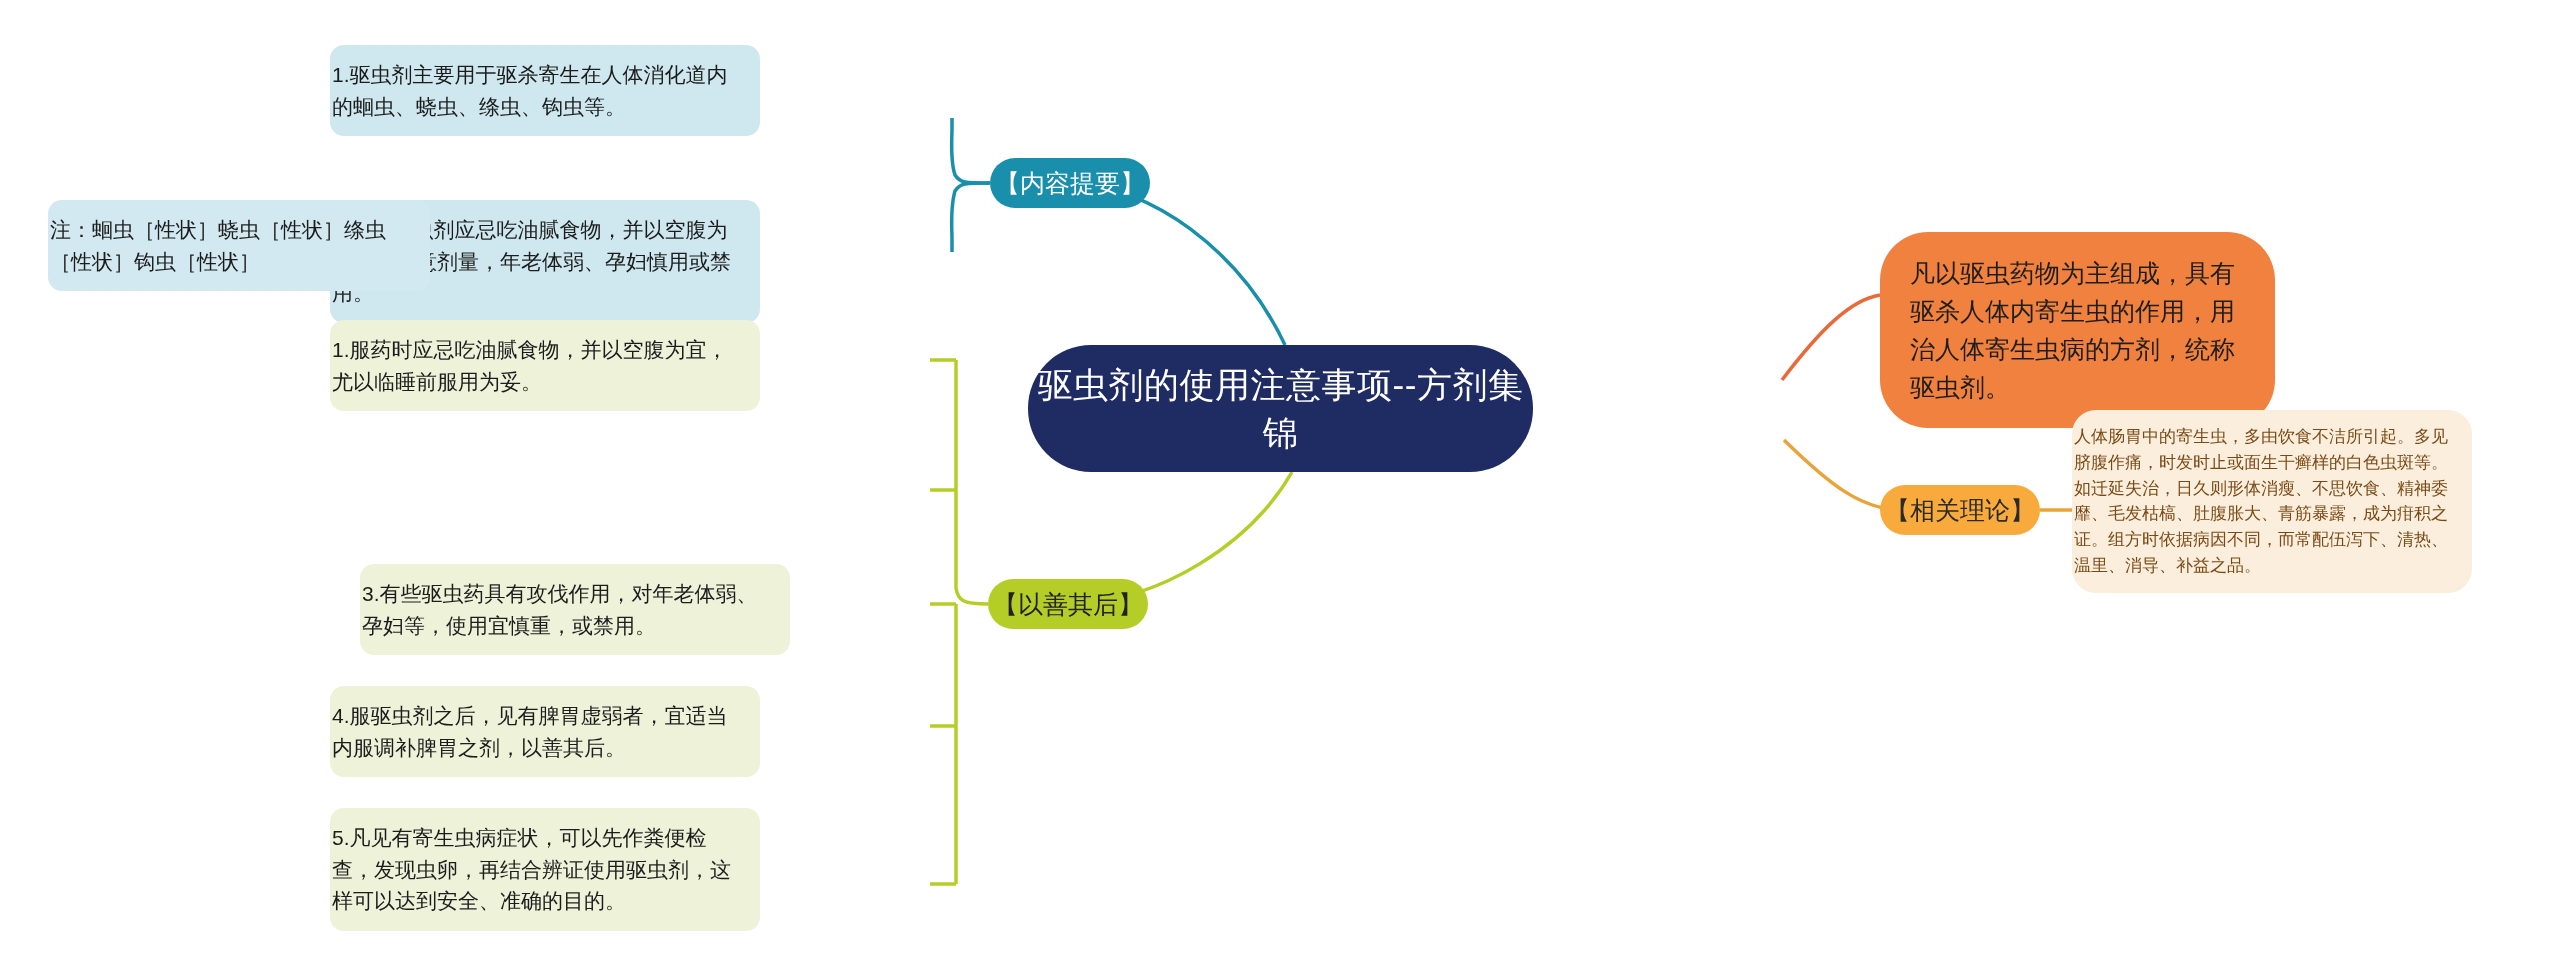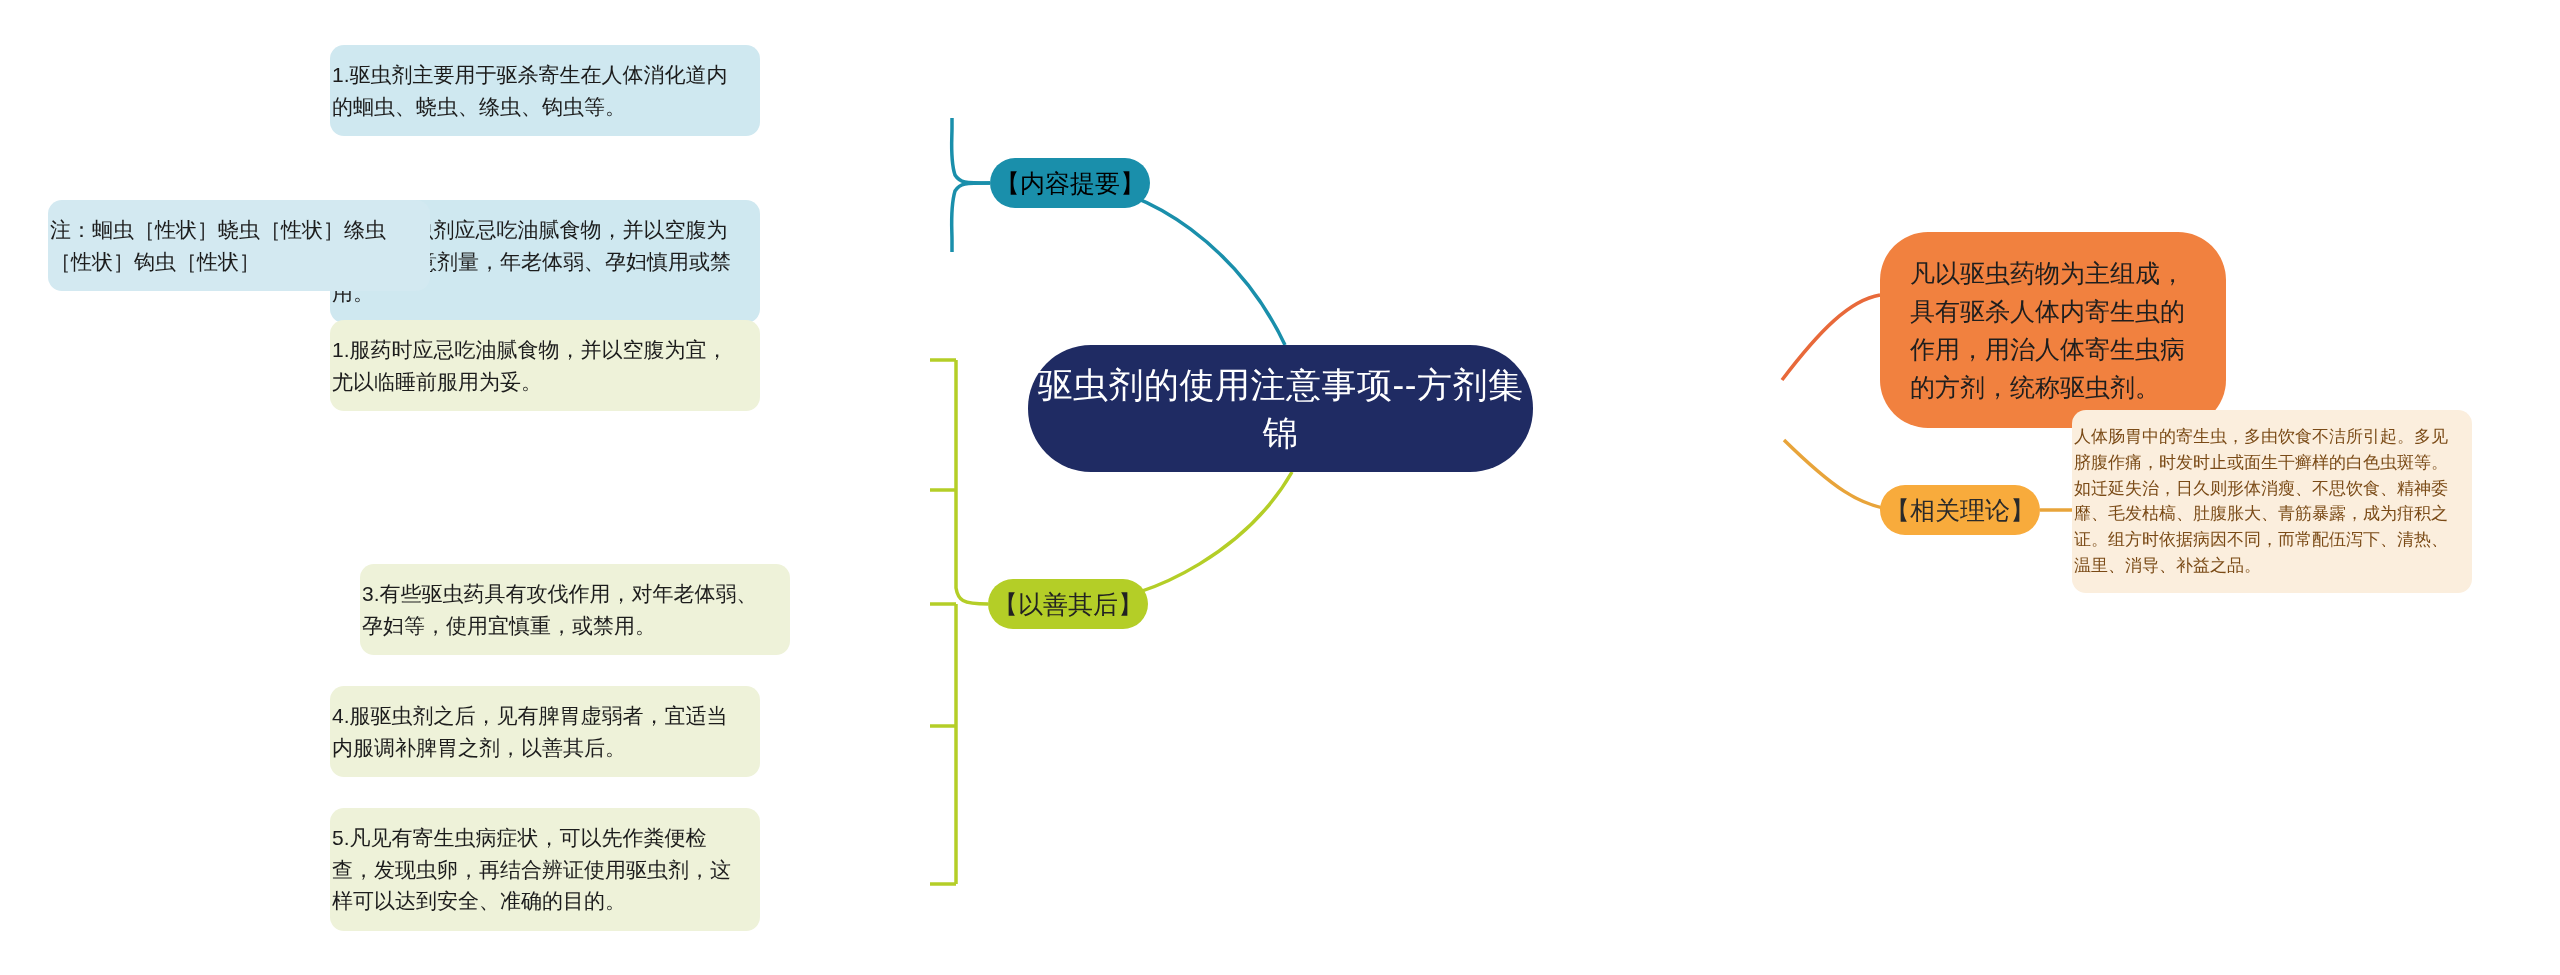--- a/index.html
+++ b/index.html
@@ -40,7 +40,7 @@
     z-index:4;
     white-space:nowrap;
   }
-  .pill-teal{background:#1a8fab;color:#000000;}
+  .pill-teal{background:#1a8fab;color:#ffffff;}
   .pill-olive{background:#b4ce27;color:#222222;}
   .pill-orange{background:#f8ab3c;color:#2a2a2a;}
 

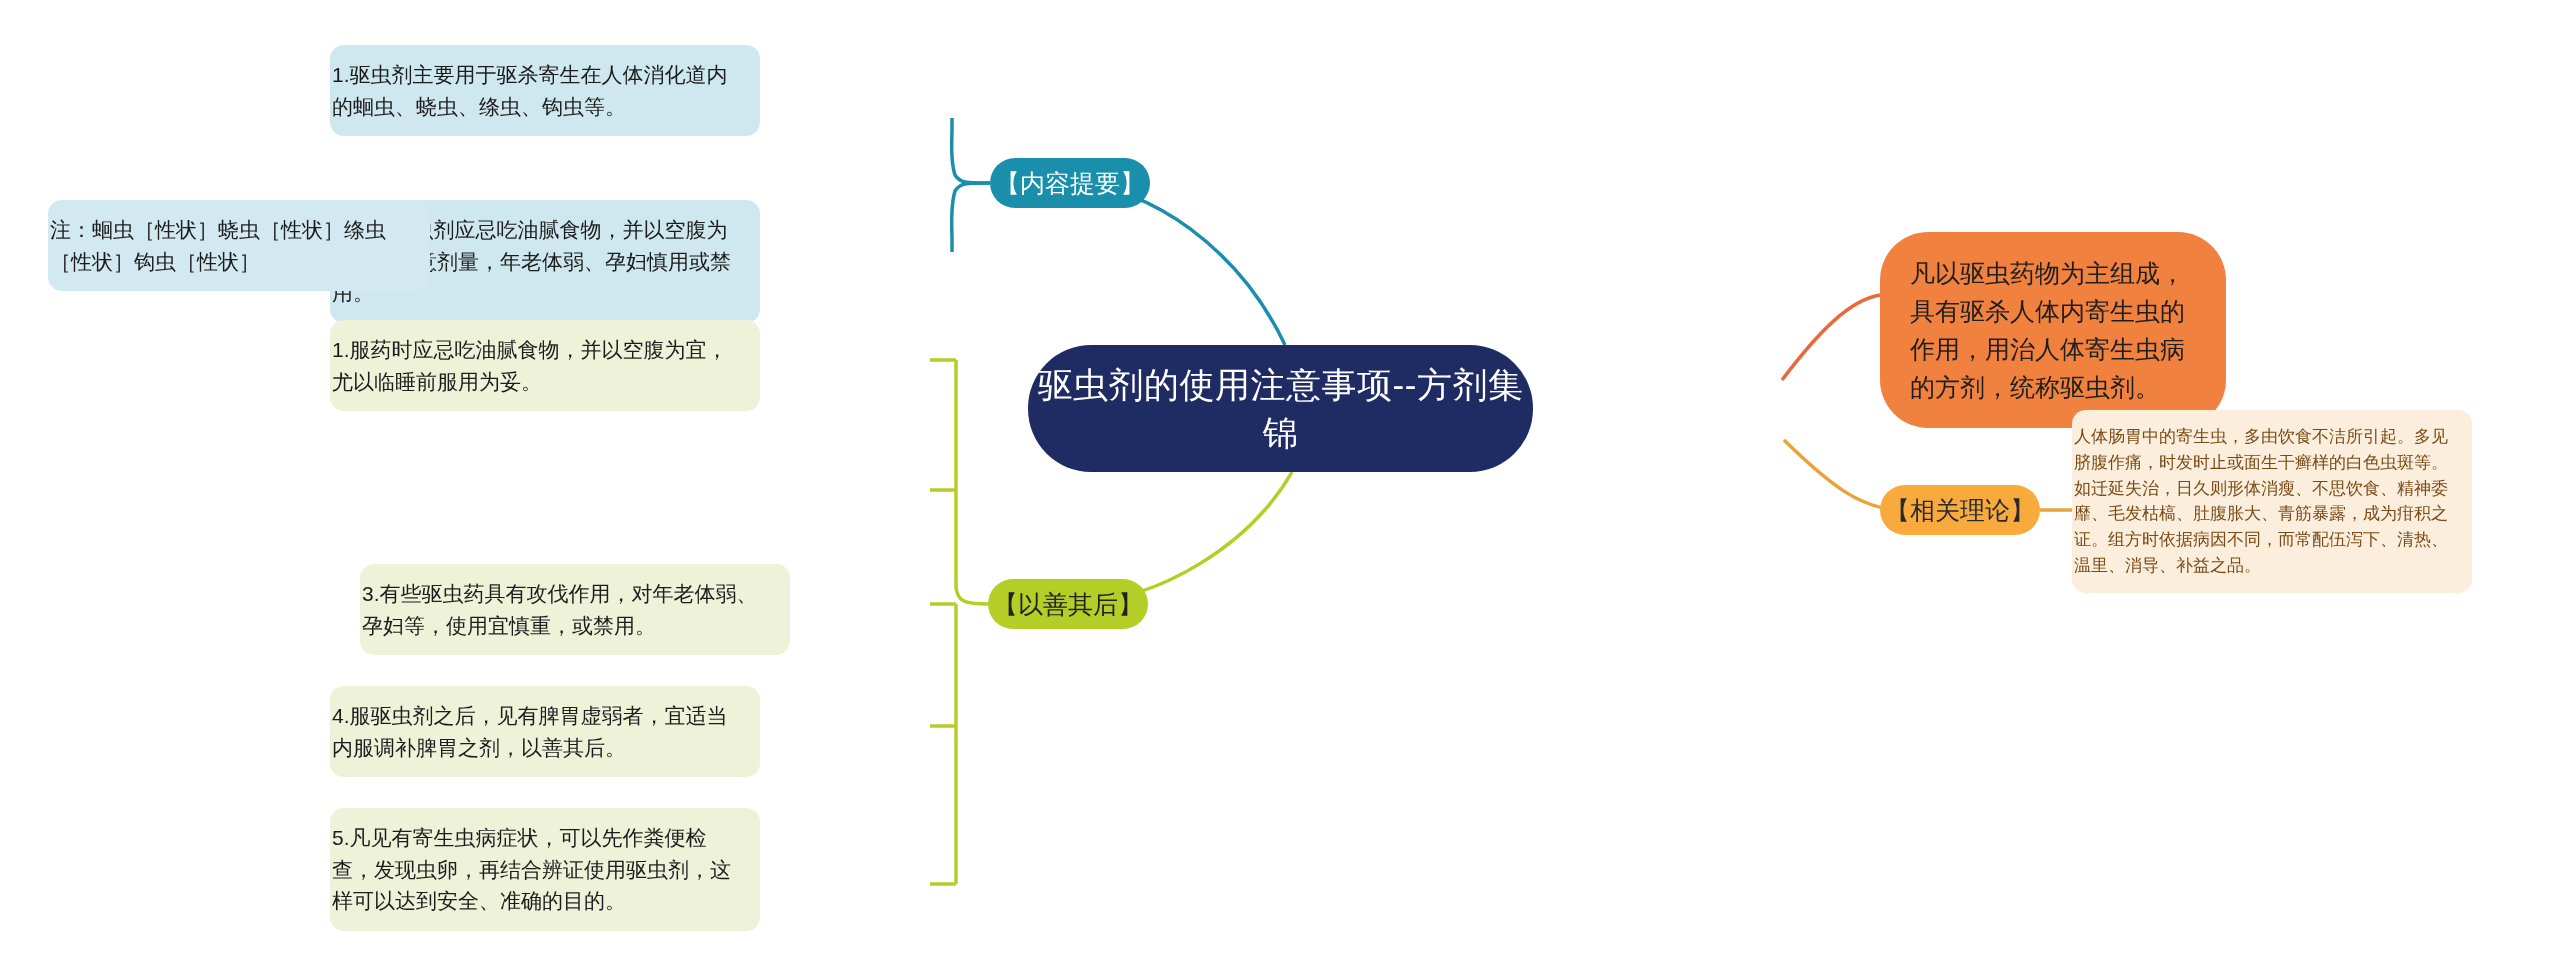--- a/index.html
+++ b/index.html
@@ -126,7 +126,7 @@
 
   <div class="node leaf leaf-olive" style="left:330px;top:808px;width:430px;">5.凡见有寄生虫病症状，可以先作粪便检查，发现虫卵，再结合辨证使用驱虫剂，这样可以达到安全、准确的目的。</div>
 
-  <div class="node bubble-orange" style="left:1880px;top:232px;width:346px;">凡以驱虫药物为主组成，具有驱杀人体内寄生虫的作用，用治人体寄生虫病的方剂，统称驱虫剂。</div>
+  <div class="node bubble-orange" style="left:1880px;top:232px;width:395px;">凡以驱虫药物为主组成，具有驱杀人体内寄生虫的作用，用治人体寄生虫病的方剂，统称驱虫剂。</div>
 
   <div class="node pill pill-orange" style="left:1880px;top:485px;width:160px;">【相关理论】</div>
 

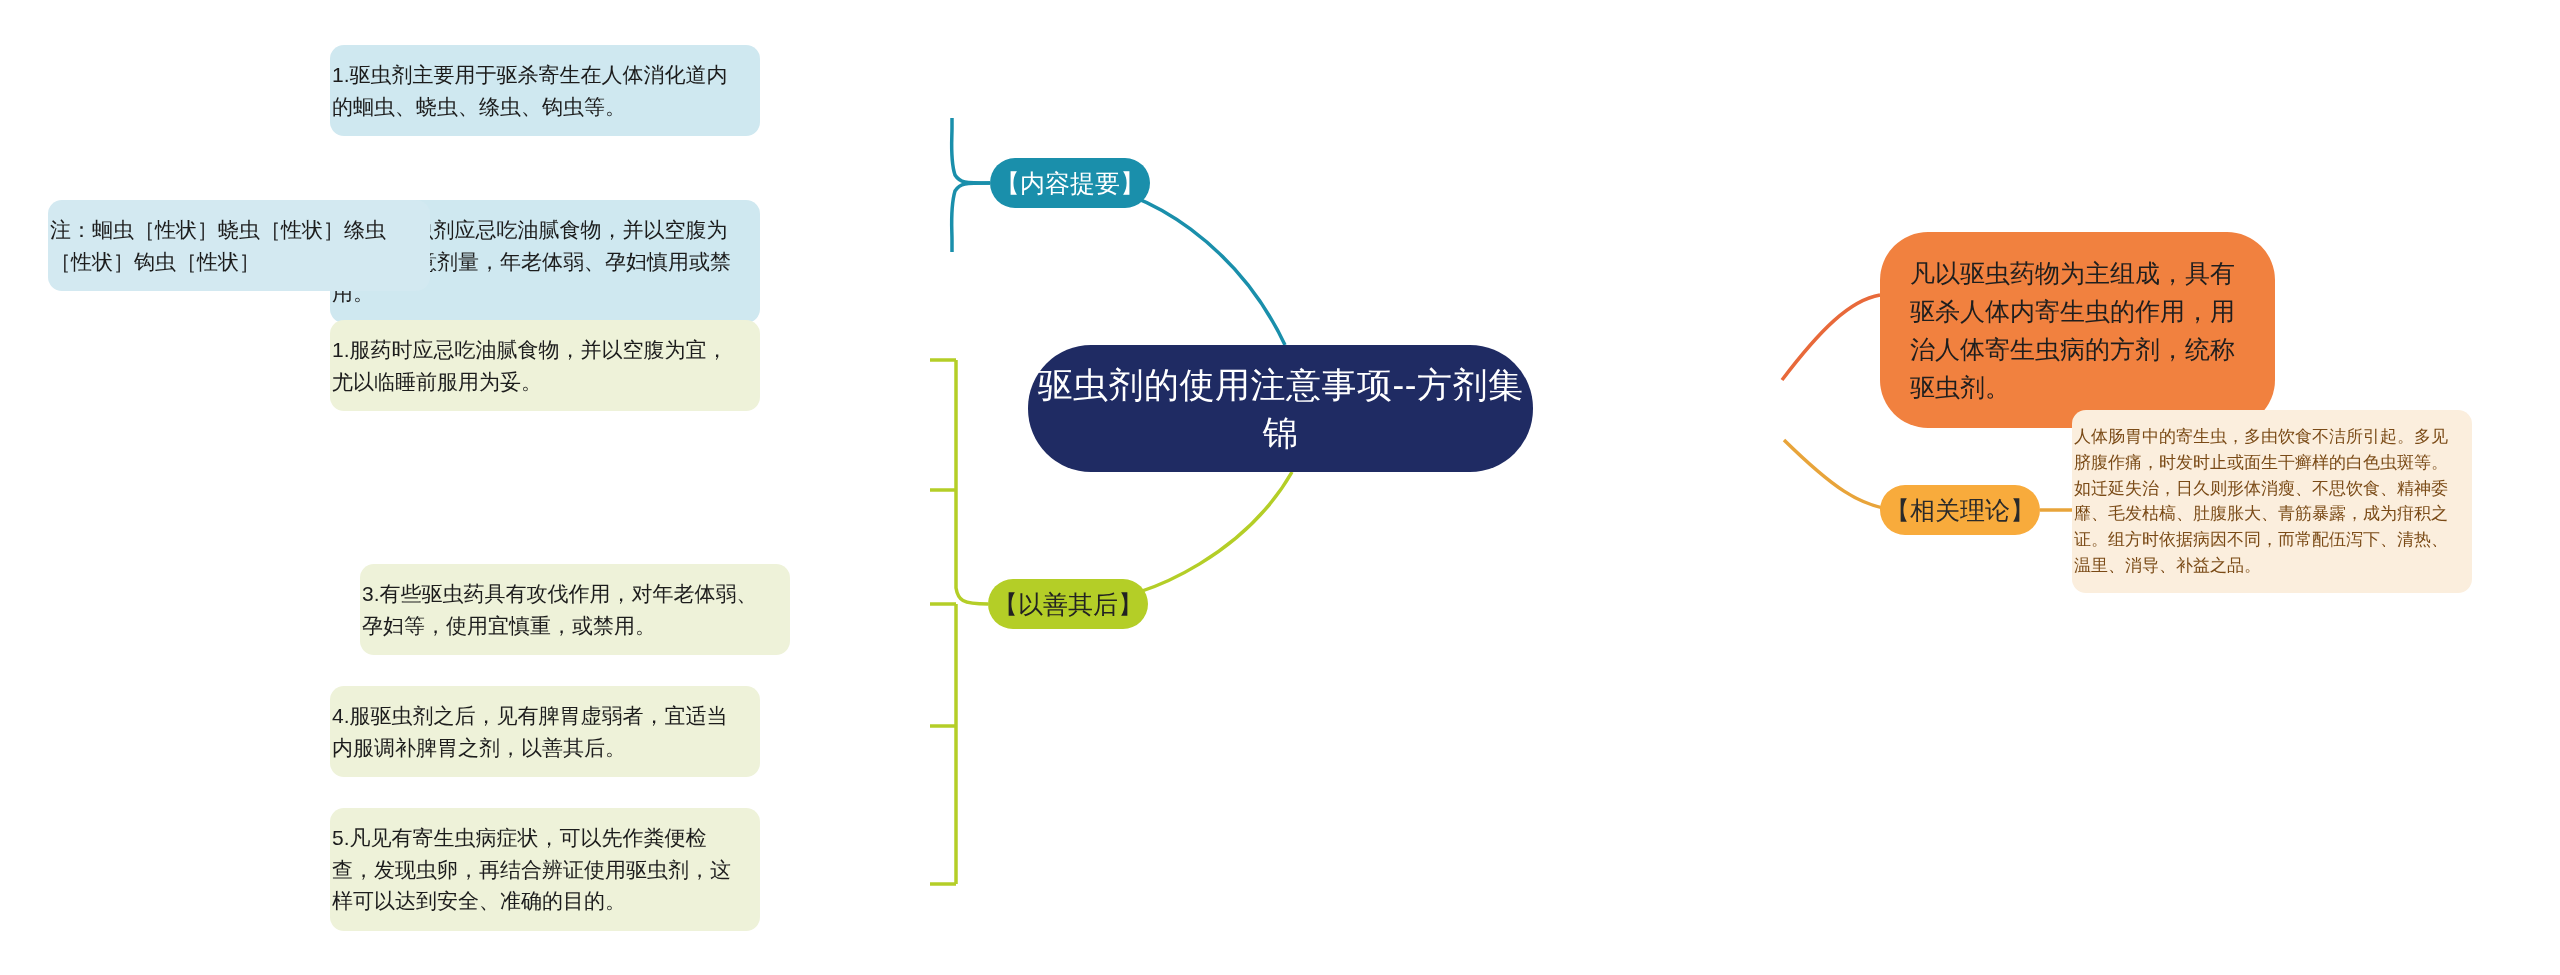--- a/index.html
+++ b/index.html
@@ -130,7 +130,7 @@
 
   <div class="node pill pill-orange" style="left:1880px;top:485px;width:160px;">【相关理论】</div>
 
-  <div class="node leaf leaf-cream" style="left:2072px;top:410px;width:400px;">人体肠胃中的寄生虫，多由饮食不洁所引起。多见脐腹作痛，时发时止或面生干癣样的白色虫斑等。如迁延失治，日久则形体消瘦、不思饮食、精神委靡、毛发枯槁、肚腹胀大、青筋暴露，成为疳积之证。组方时依据病因不同，而常配伍泻下、清热、温里、消导、补益之品。</div>
+  <div class="node leaf leaf-cream" style="left:2072px;top:410px;width:400px;border-radius:24px;">人体肠胃中的寄生虫，多由饮食不洁所引起。多见脐腹作痛，时发时止或面生干癣样的白色虫斑等。如迁延失治，日久则形体消瘦、不思饮食、精神委靡、毛发枯槁、肚腹胀大、青筋暴露，成为疳积之证。组方时依据病因不同，而常配伍泻下、清热、温里、消导、补益之品。</div>
 
 </div>
 

